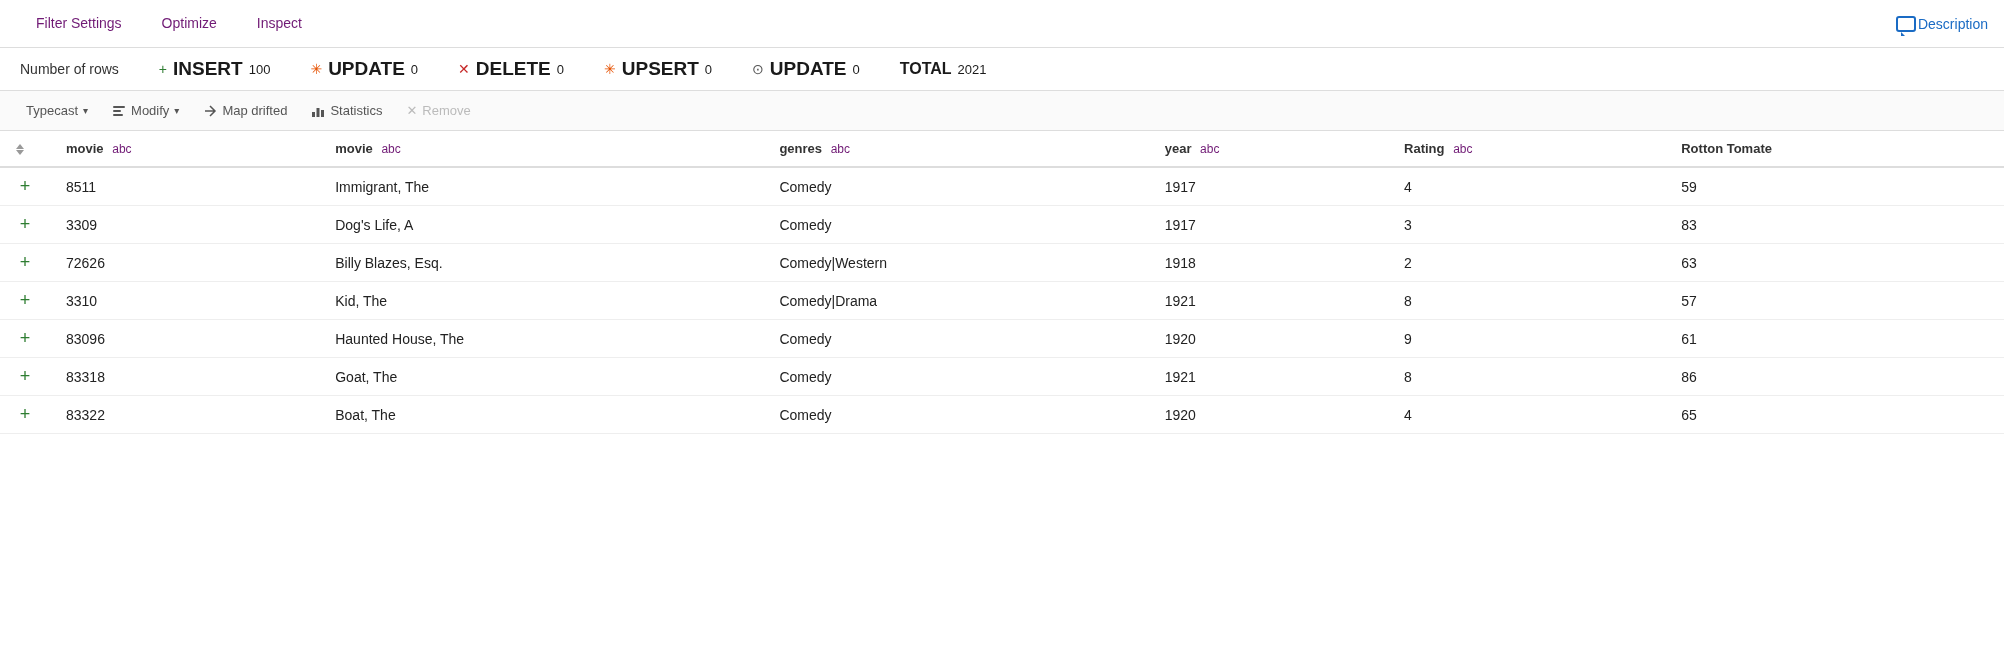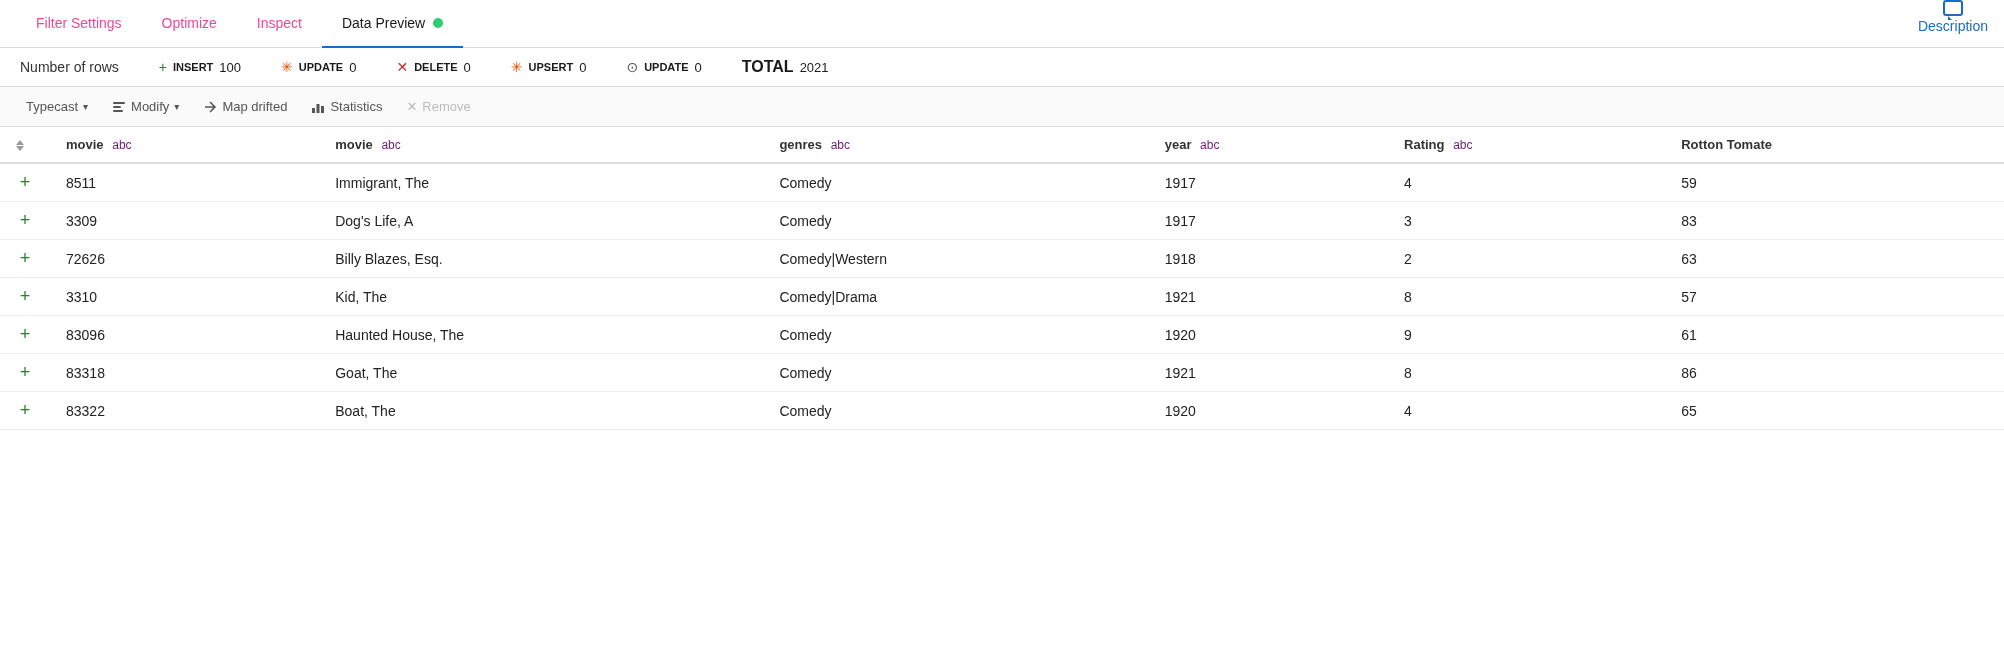--- a/index.html
+++ b/index.html
@@ -23,7 +23,7 @@
       display: flex;
       align-items: center;
       padding: 0 20px;
-      color: #ec4899;
+      color: #701a75;
       cursor: pointer;
       font-size: 14px;
       white-space: nowrap;

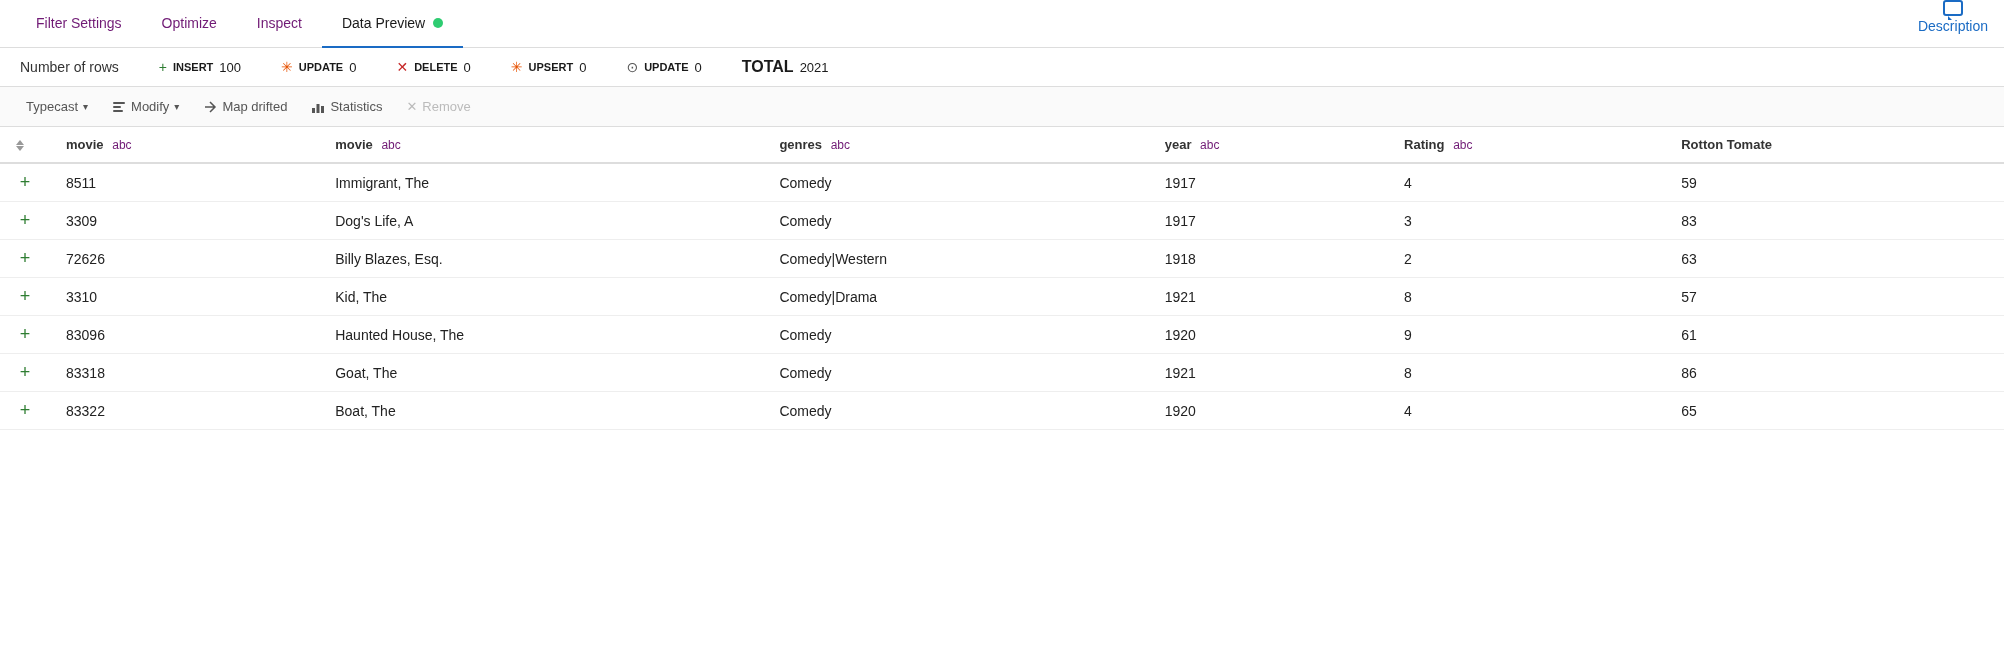--- a/index.html
+++ b/index.html
@@ -214,10 +214,6 @@
   <div class="top-nav-item">
     <span>Inspect</span>
   </div>
-  <div class="top-nav-item active">
-    <span>Data Preview</span>
-    <span class="dot"></span>
-  </div>
   <div class="top-nav-right">
     <span class="description-icon"></span>
     <span>Description</span>

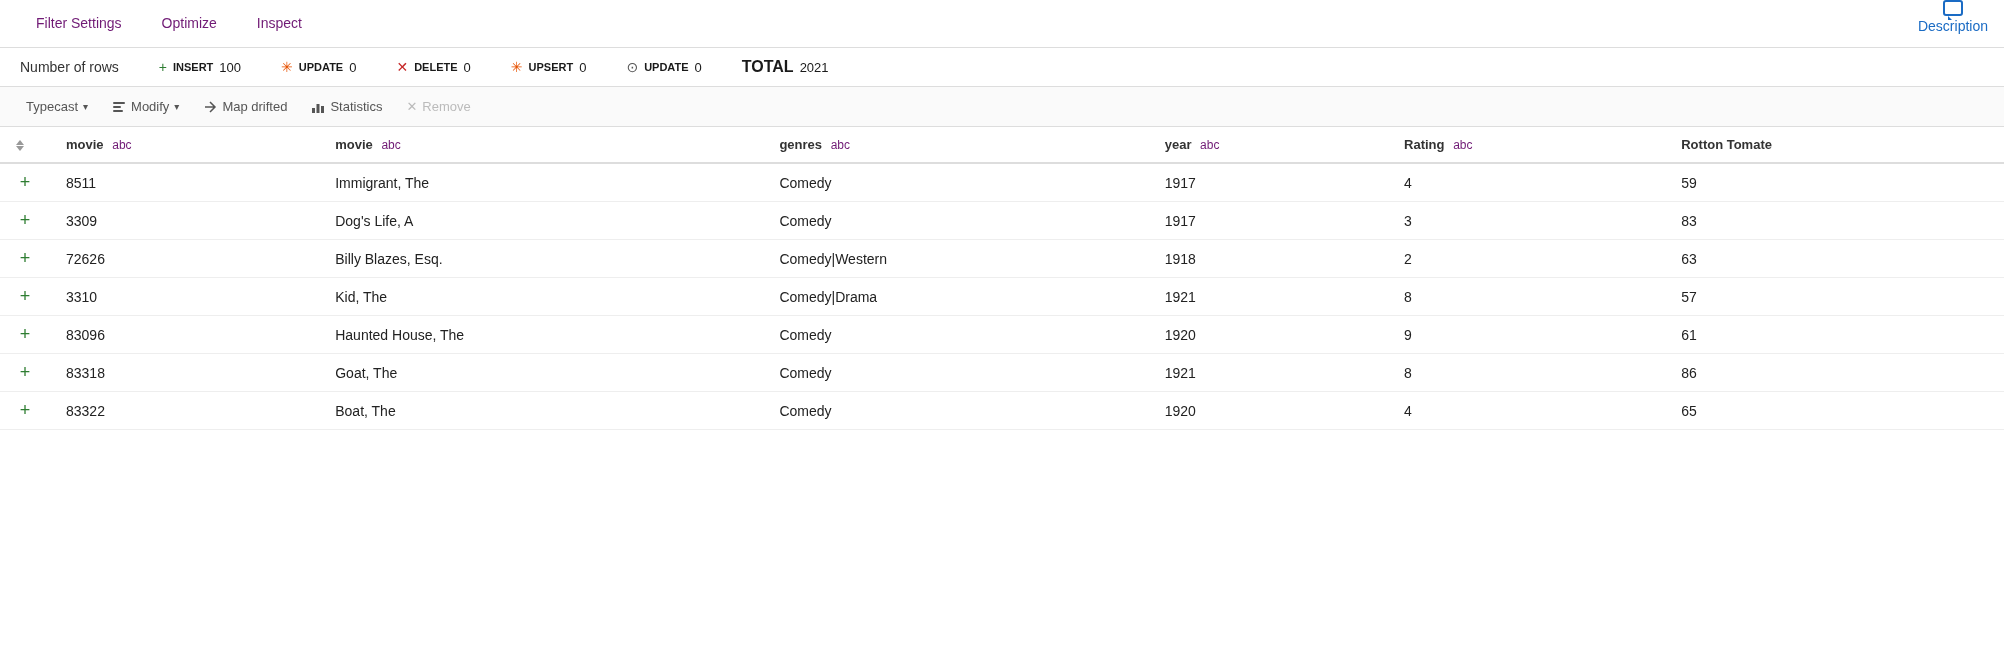--- a/index.html
+++ b/index.html
@@ -51,7 +51,6 @@
       cursor: pointer;
       font-size: 14px;
       gap: 2px;
-      flex-direction: column;
     }
 
     

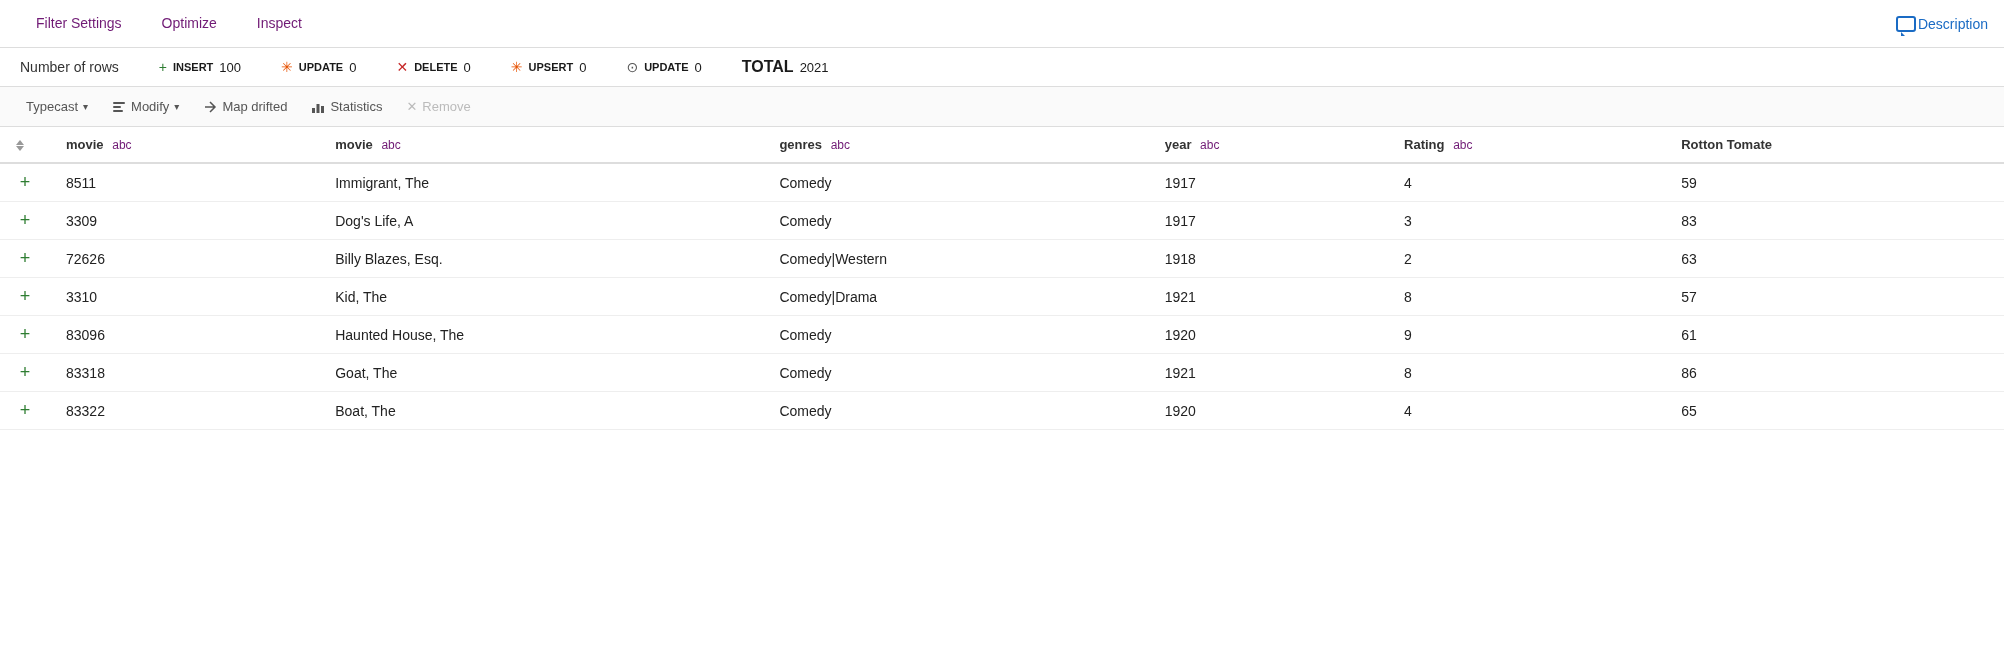--- a/index.html
+++ b/index.html
@@ -69,7 +69,7 @@
       gap: 6px;
     }
     .stat-item .stat-icon { font-size: 14px; }
-    .stat-item .stat-key { font-weight: 700; font-size: 11px; }
+    .stat-item .stat-key { font-weight: 700; font-size: 19px; }
     .stat-item .stat-val { font-size: 13px; }
     .insert-icon { color: #2e7d32; }
     .update-icon { color: #e65100; }

